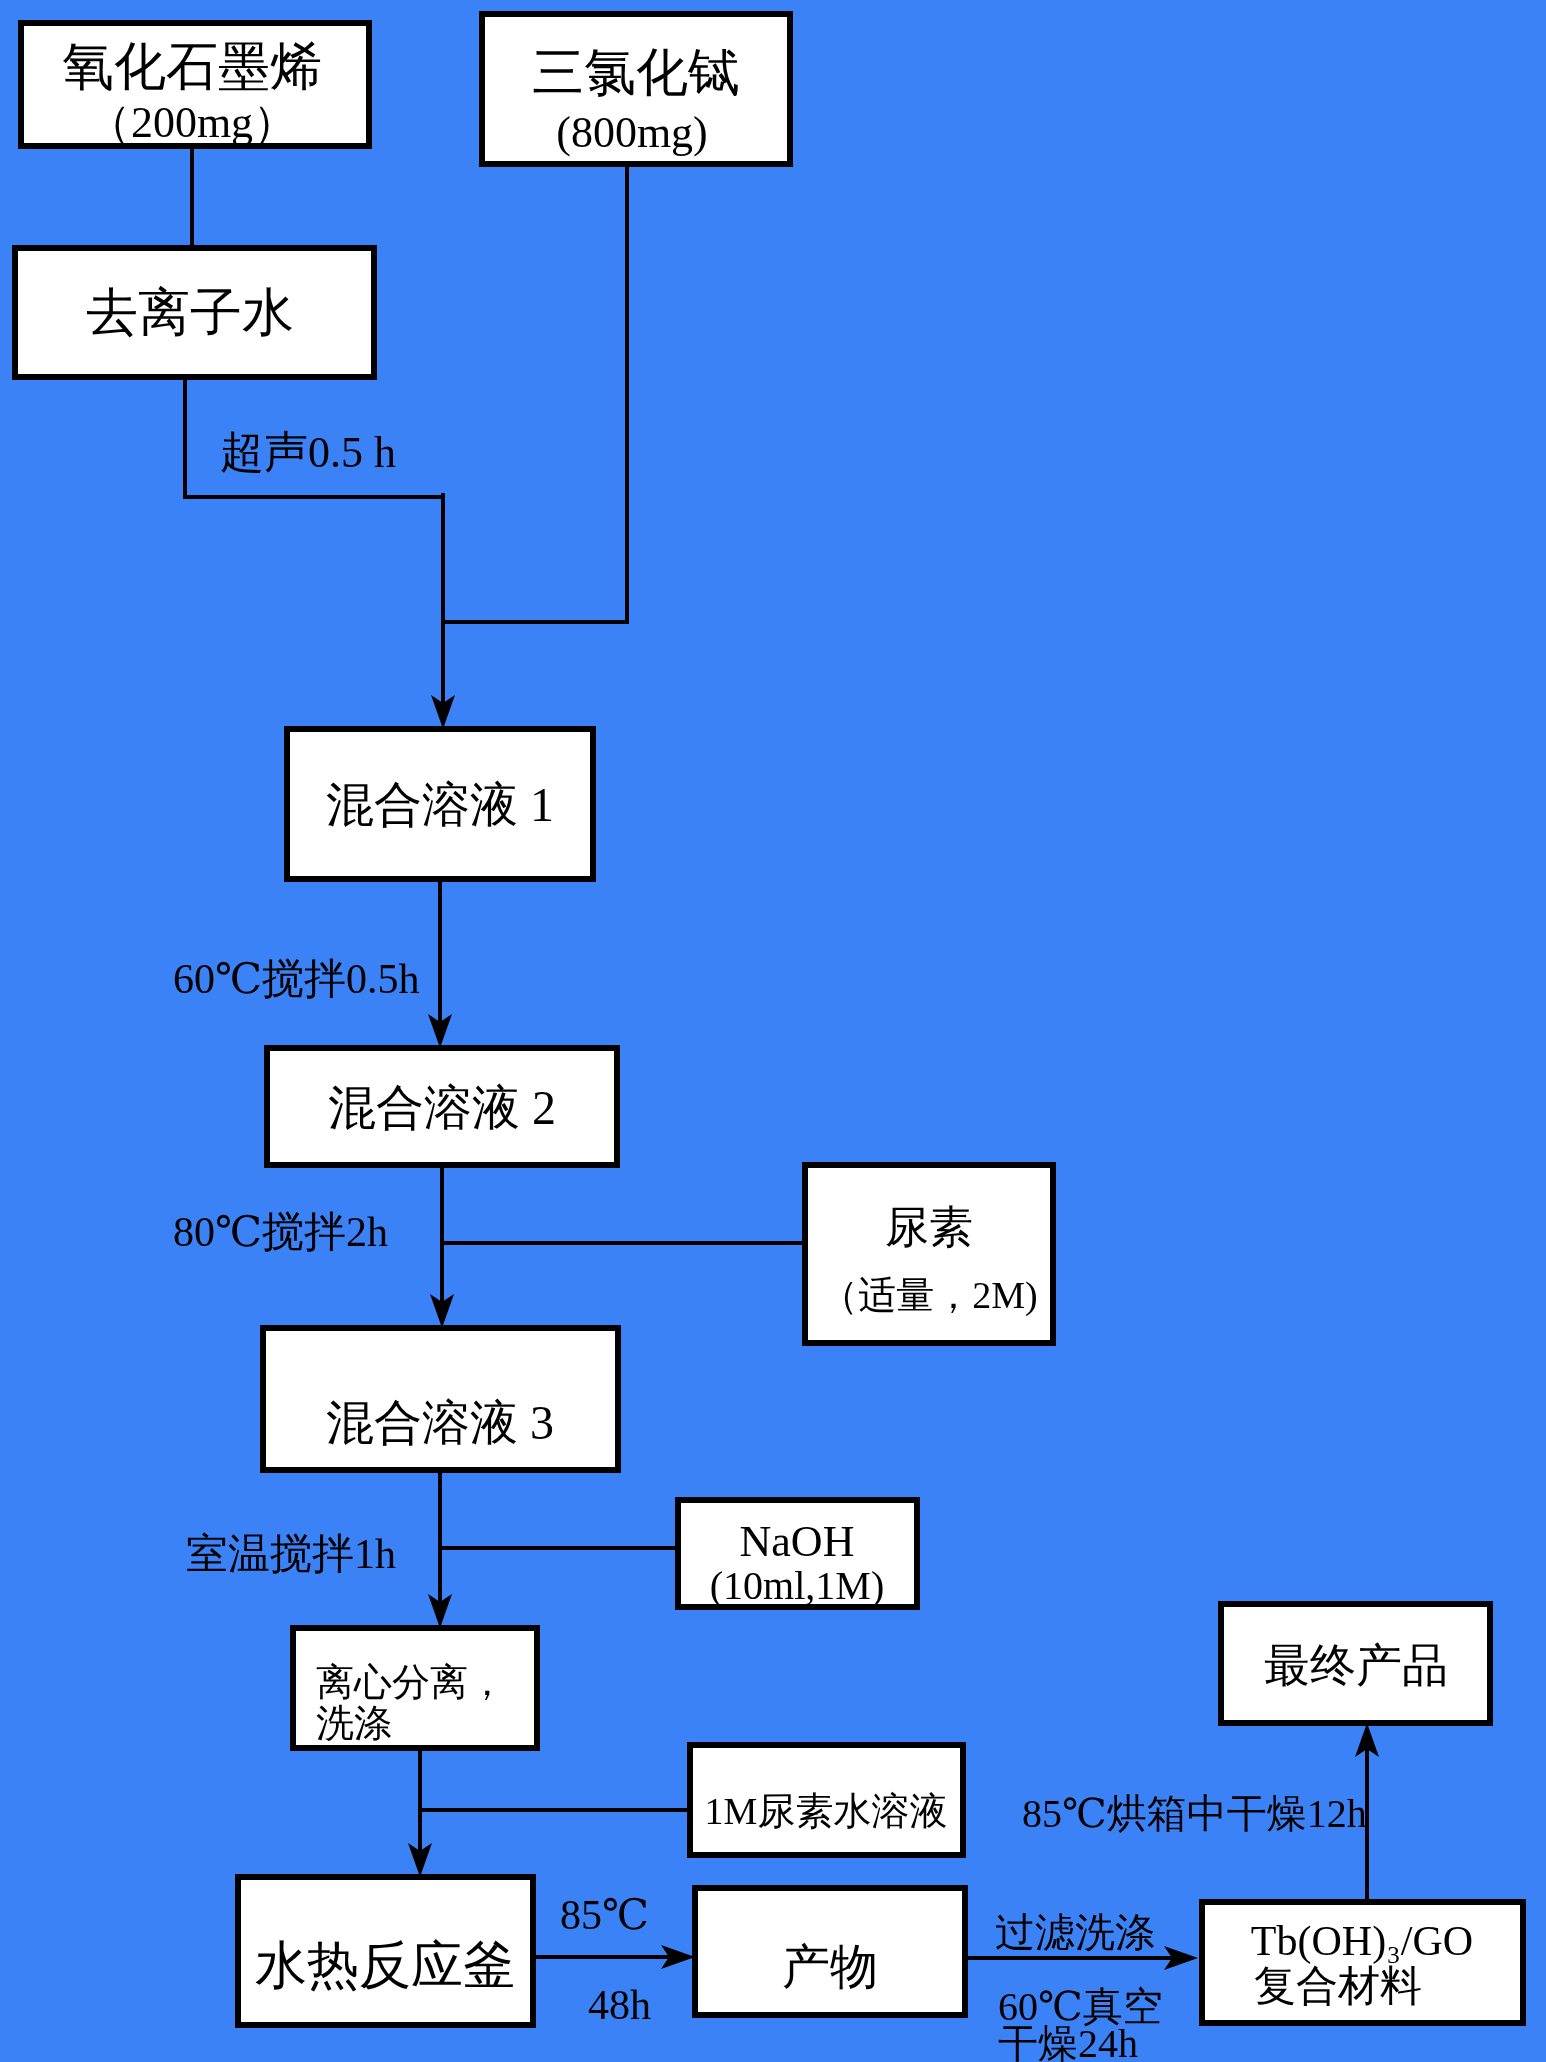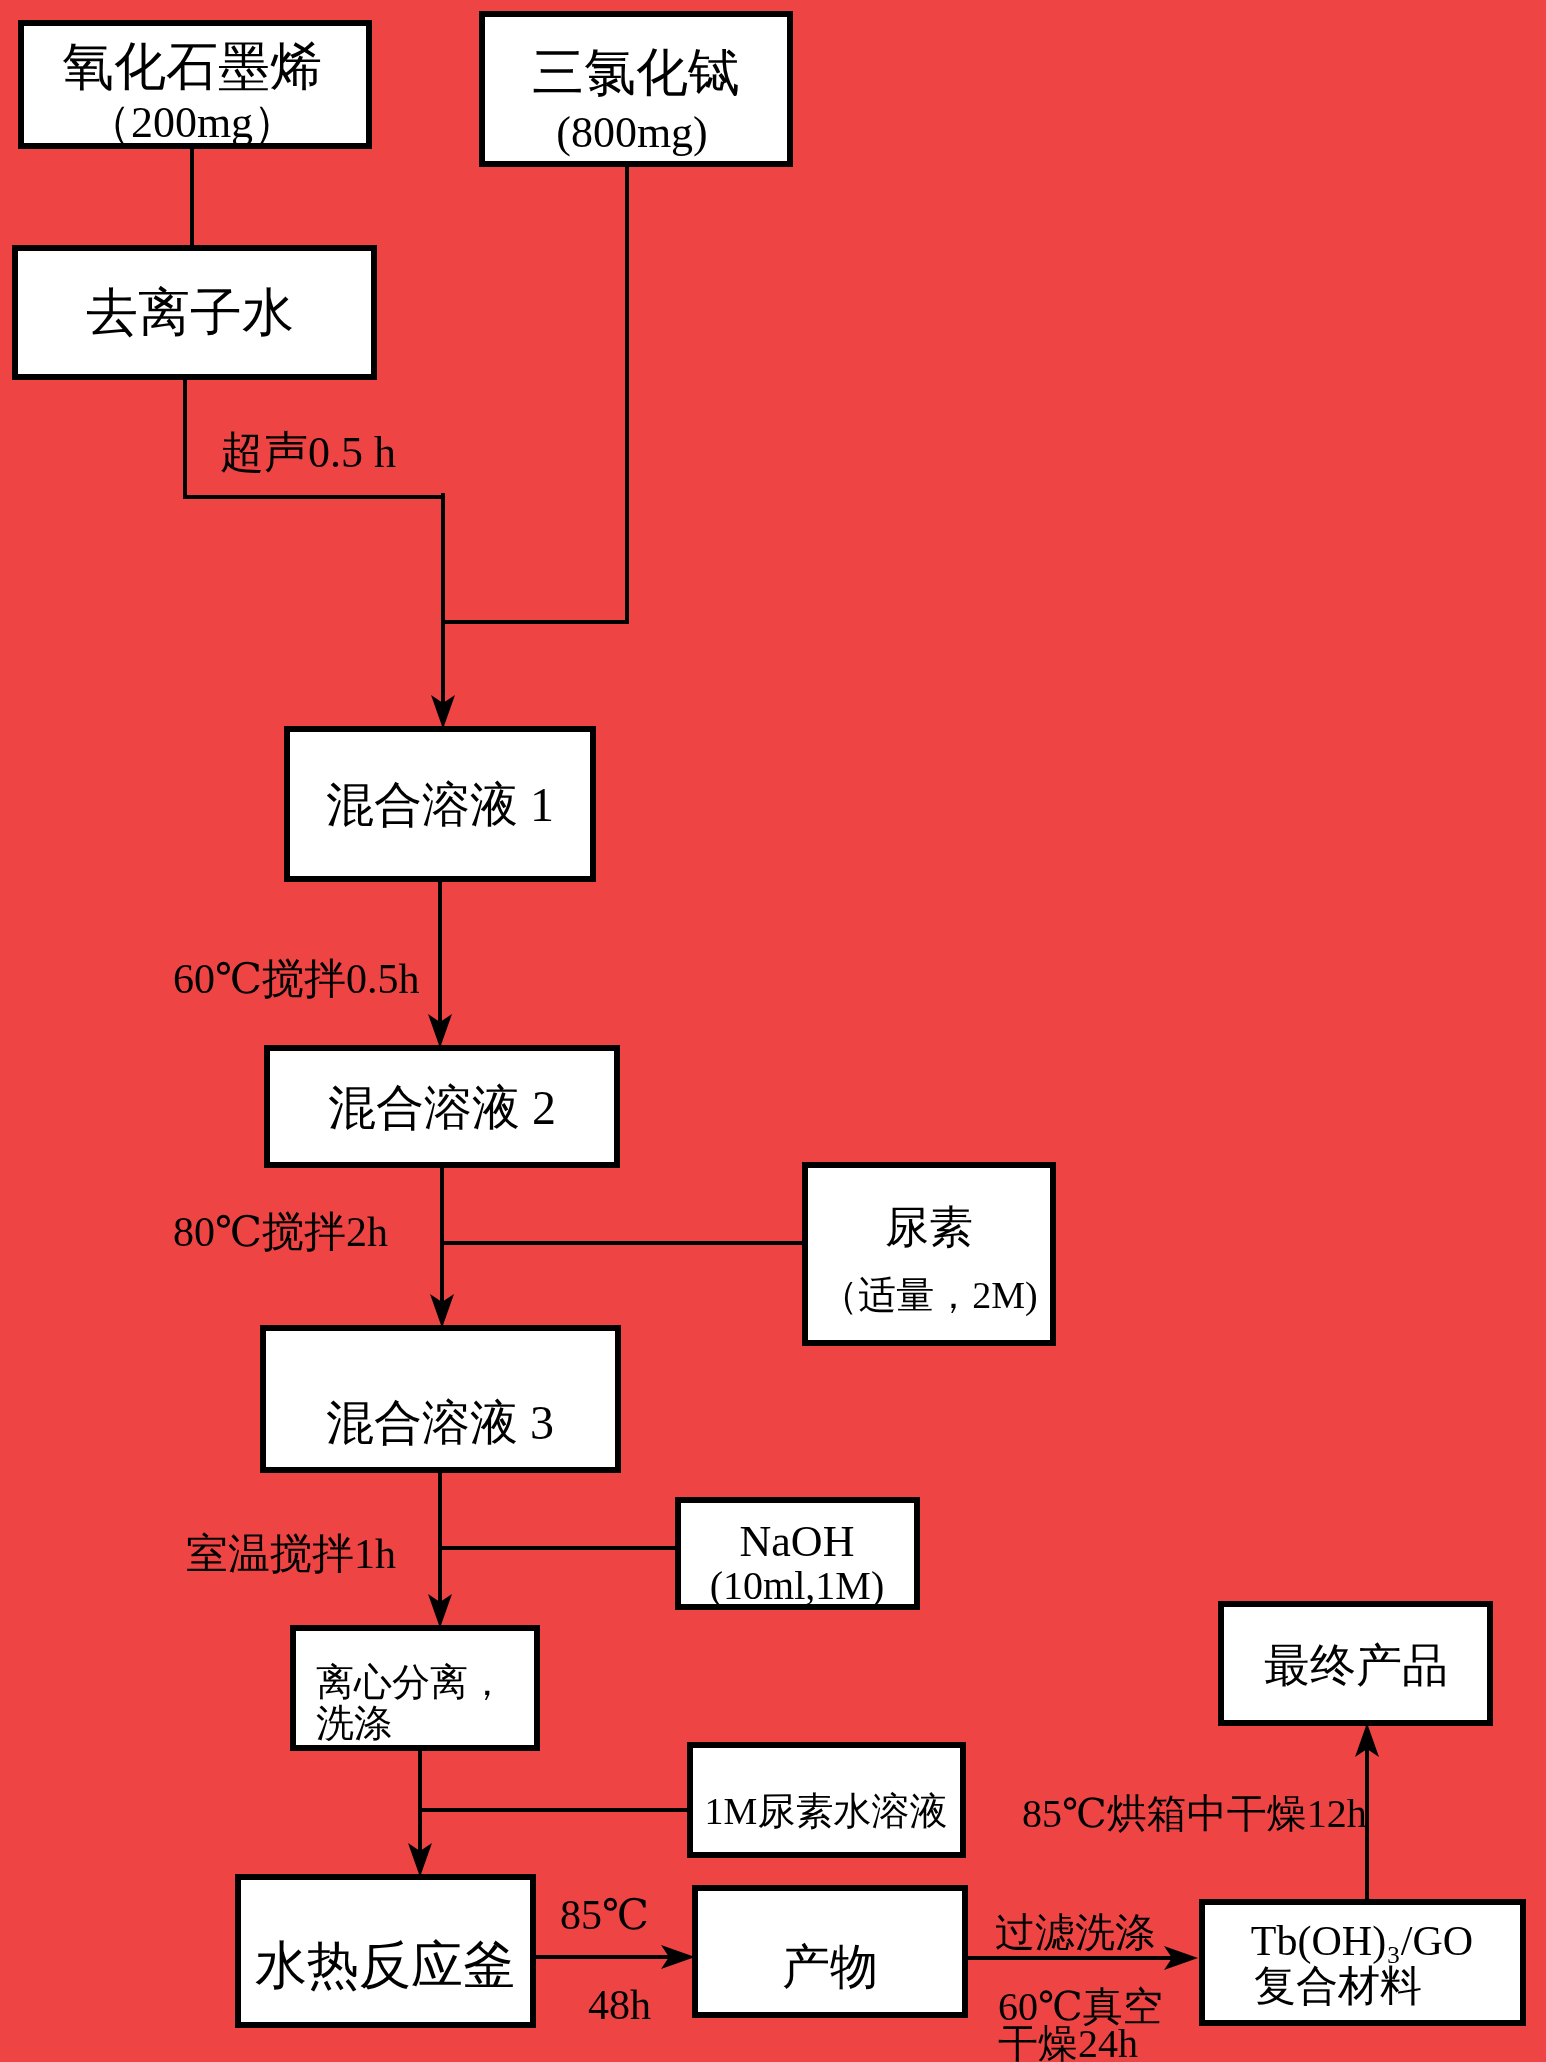--- a/index.html
+++ b/index.html
@@ -3,7 +3,7 @@
 <meta charset="utf-8">
 <style>
   html,body{margin:0;padding:0;background:#ffffff;}
-  .page{position:relative;width:1546px;height:2062px;background:#ef4444;overflow:hidden;}
+  .page{position:relative;width:1546px;height:2062px;background:#3b82f6;overflow:hidden;}
   svg{display:block;}
   .box{fill:#ffffff;stroke:#000000;stroke-width:6;}
   .edge{stroke:#000000;stroke-width:4;fill:none;stroke-linecap:square;}

